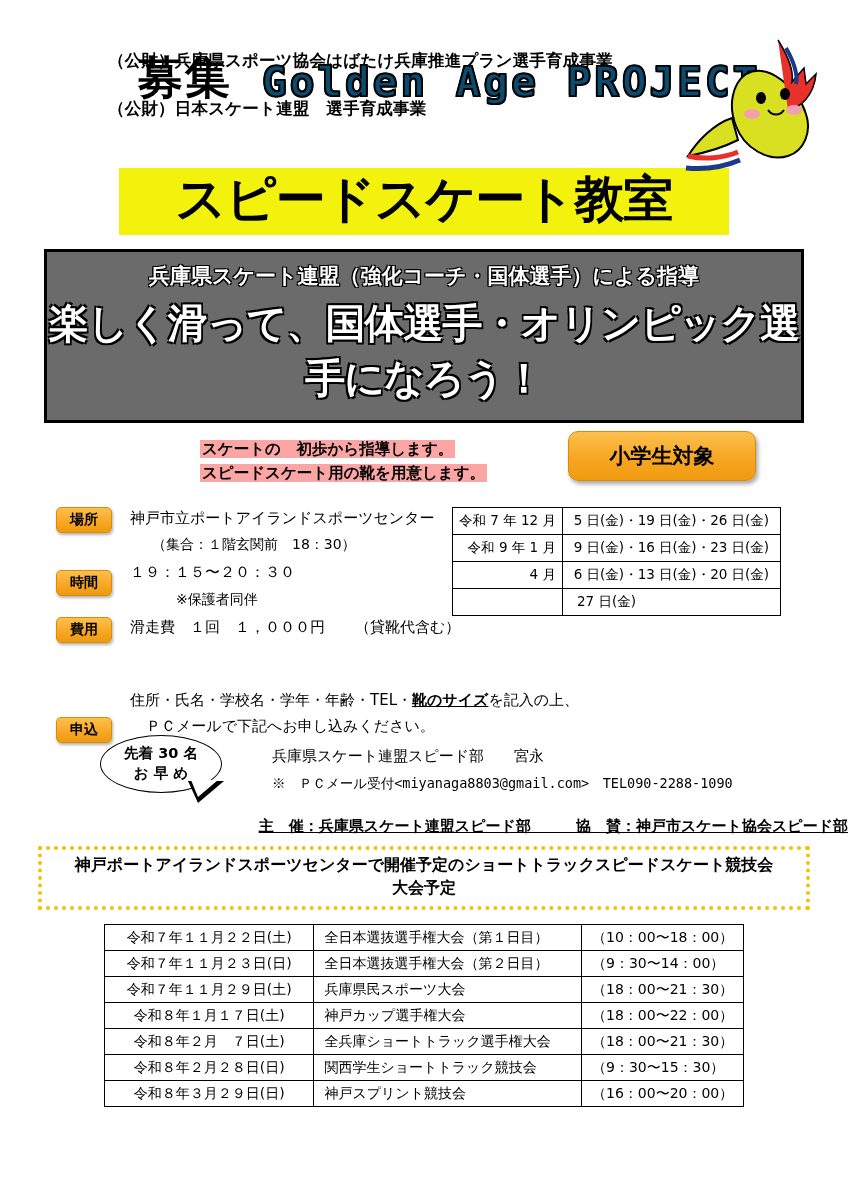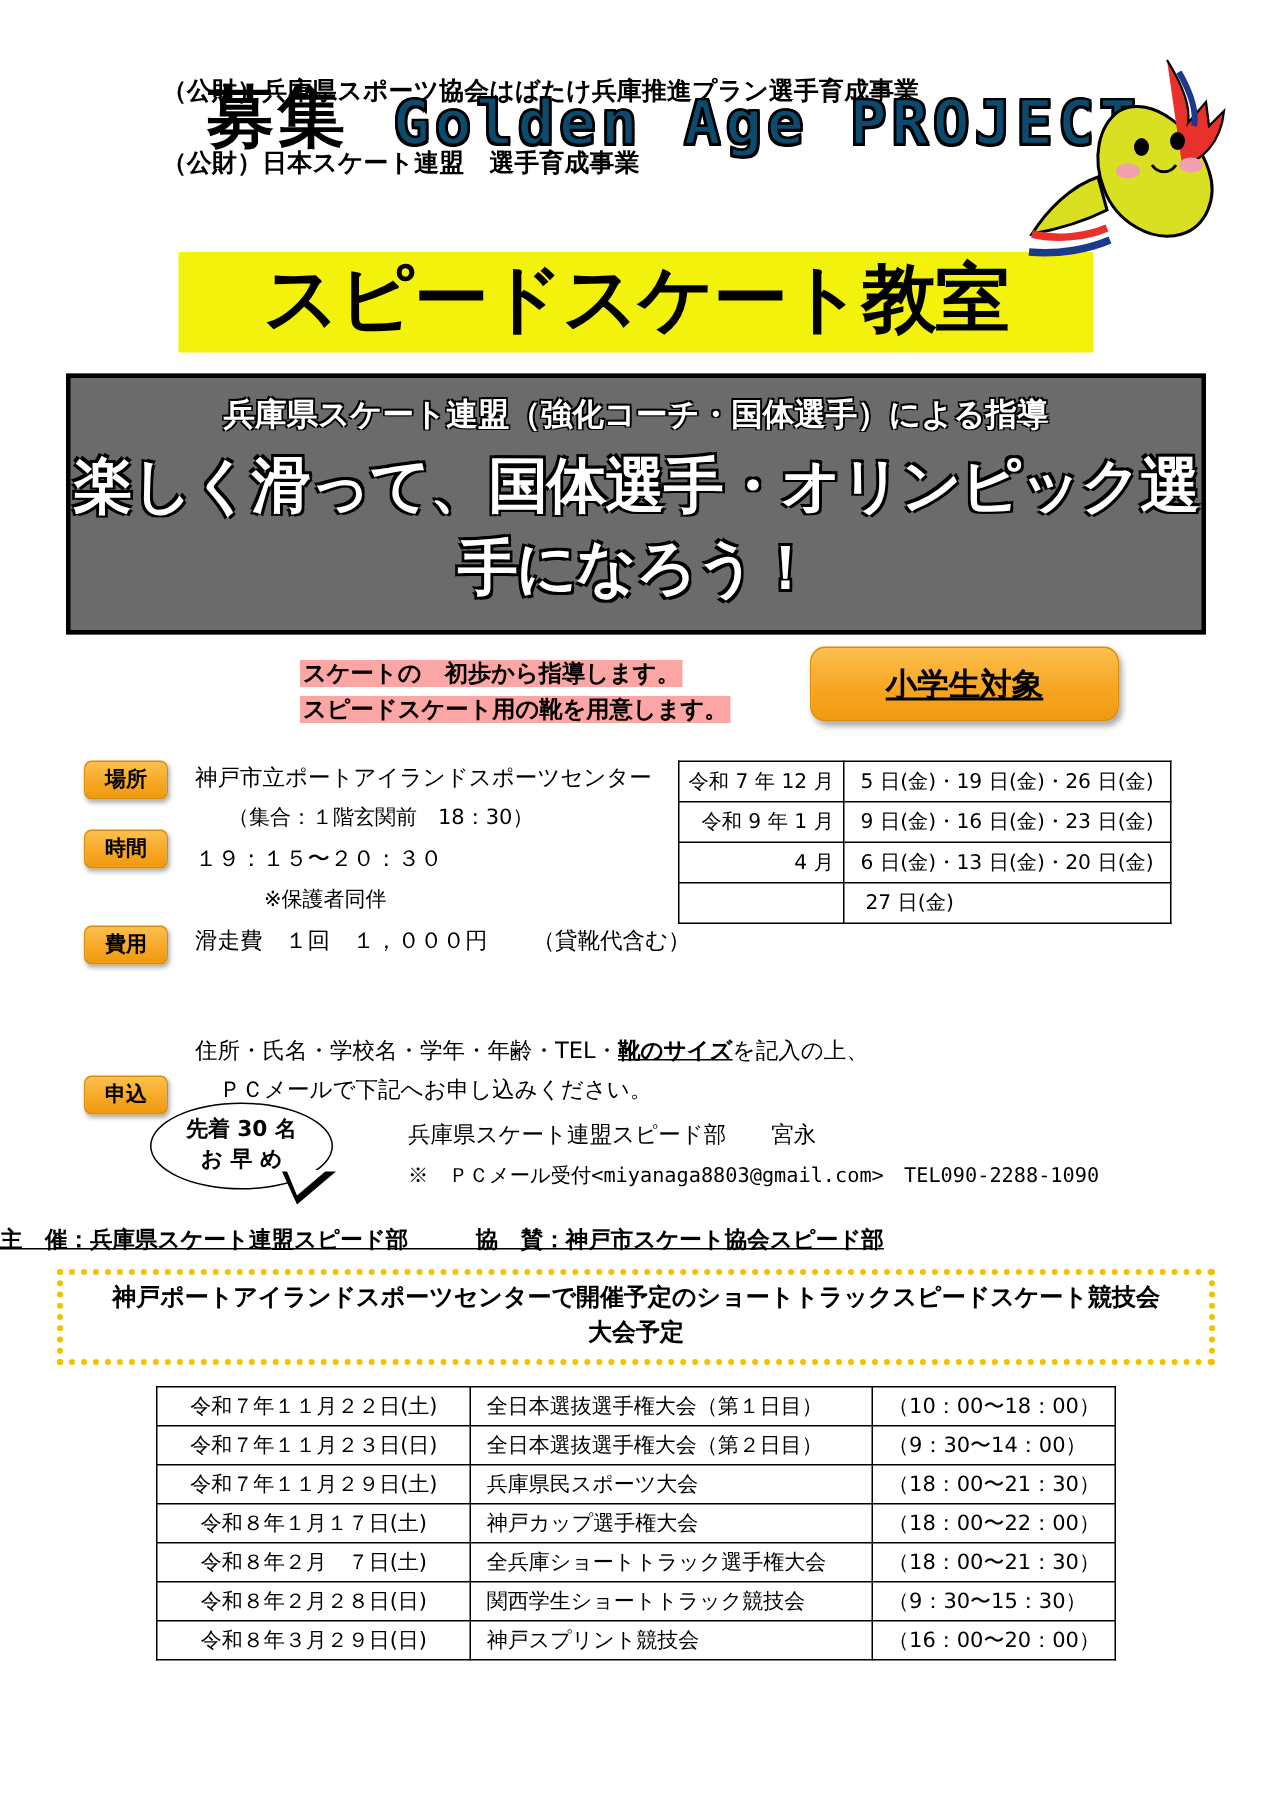--- a/index.html
+++ b/index.html
@@ -122,9 +122,9 @@
   }
   .badge-kids {
     position: absolute;
-    left: 540px;
+    left: 568px;
     top: -6px;
-    width: 206px;
+    width: 188px;
     height: 50px;
     border-radius: 10px;
     background: linear-gradient(180deg, #fcc04e 0%, #f7a623 55%, #f09a10 100%);
@@ -137,7 +137,6 @@
     display: flex;
     align-items: center;
     justify-content: center;
-    text-decoration: underline;
   }
 
   

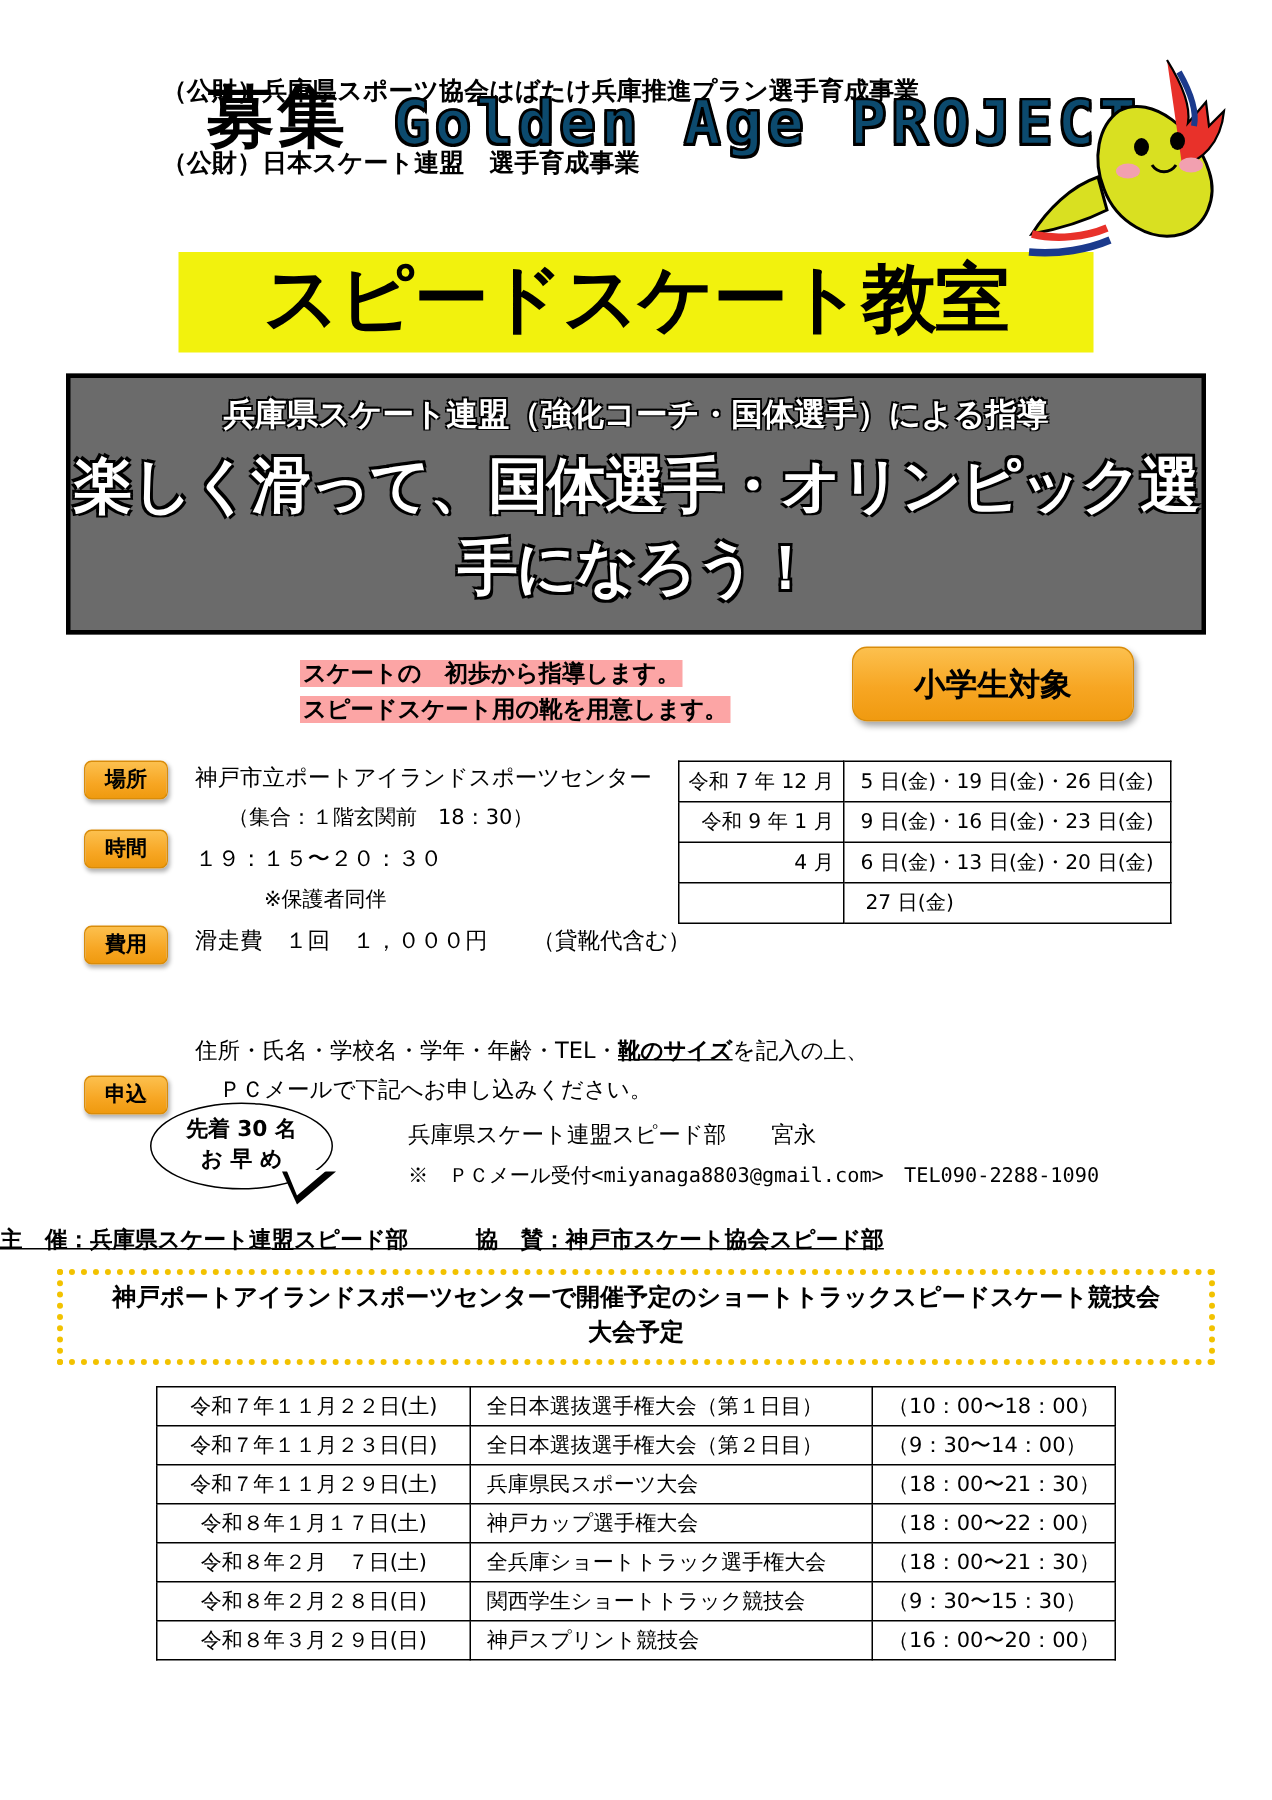--- a/index.html
+++ b/index.html
@@ -329,7 +329,7 @@
 
 <div class="info-block">
   <div class="tag" style="left:56px; top:2px;">場所</div>
-  <div class="tag" style="left:56px; top:48px;">時間</div>
+  <div class="tag" style="left:56px; top:65px;">時間</div>
   <div class="tag" style="left:56px; top:112px;">費用</div>
 
   <div class="info-text" style="left:130px; top:4px;">神戸市立ポートアイランドスポーツセンター</div>

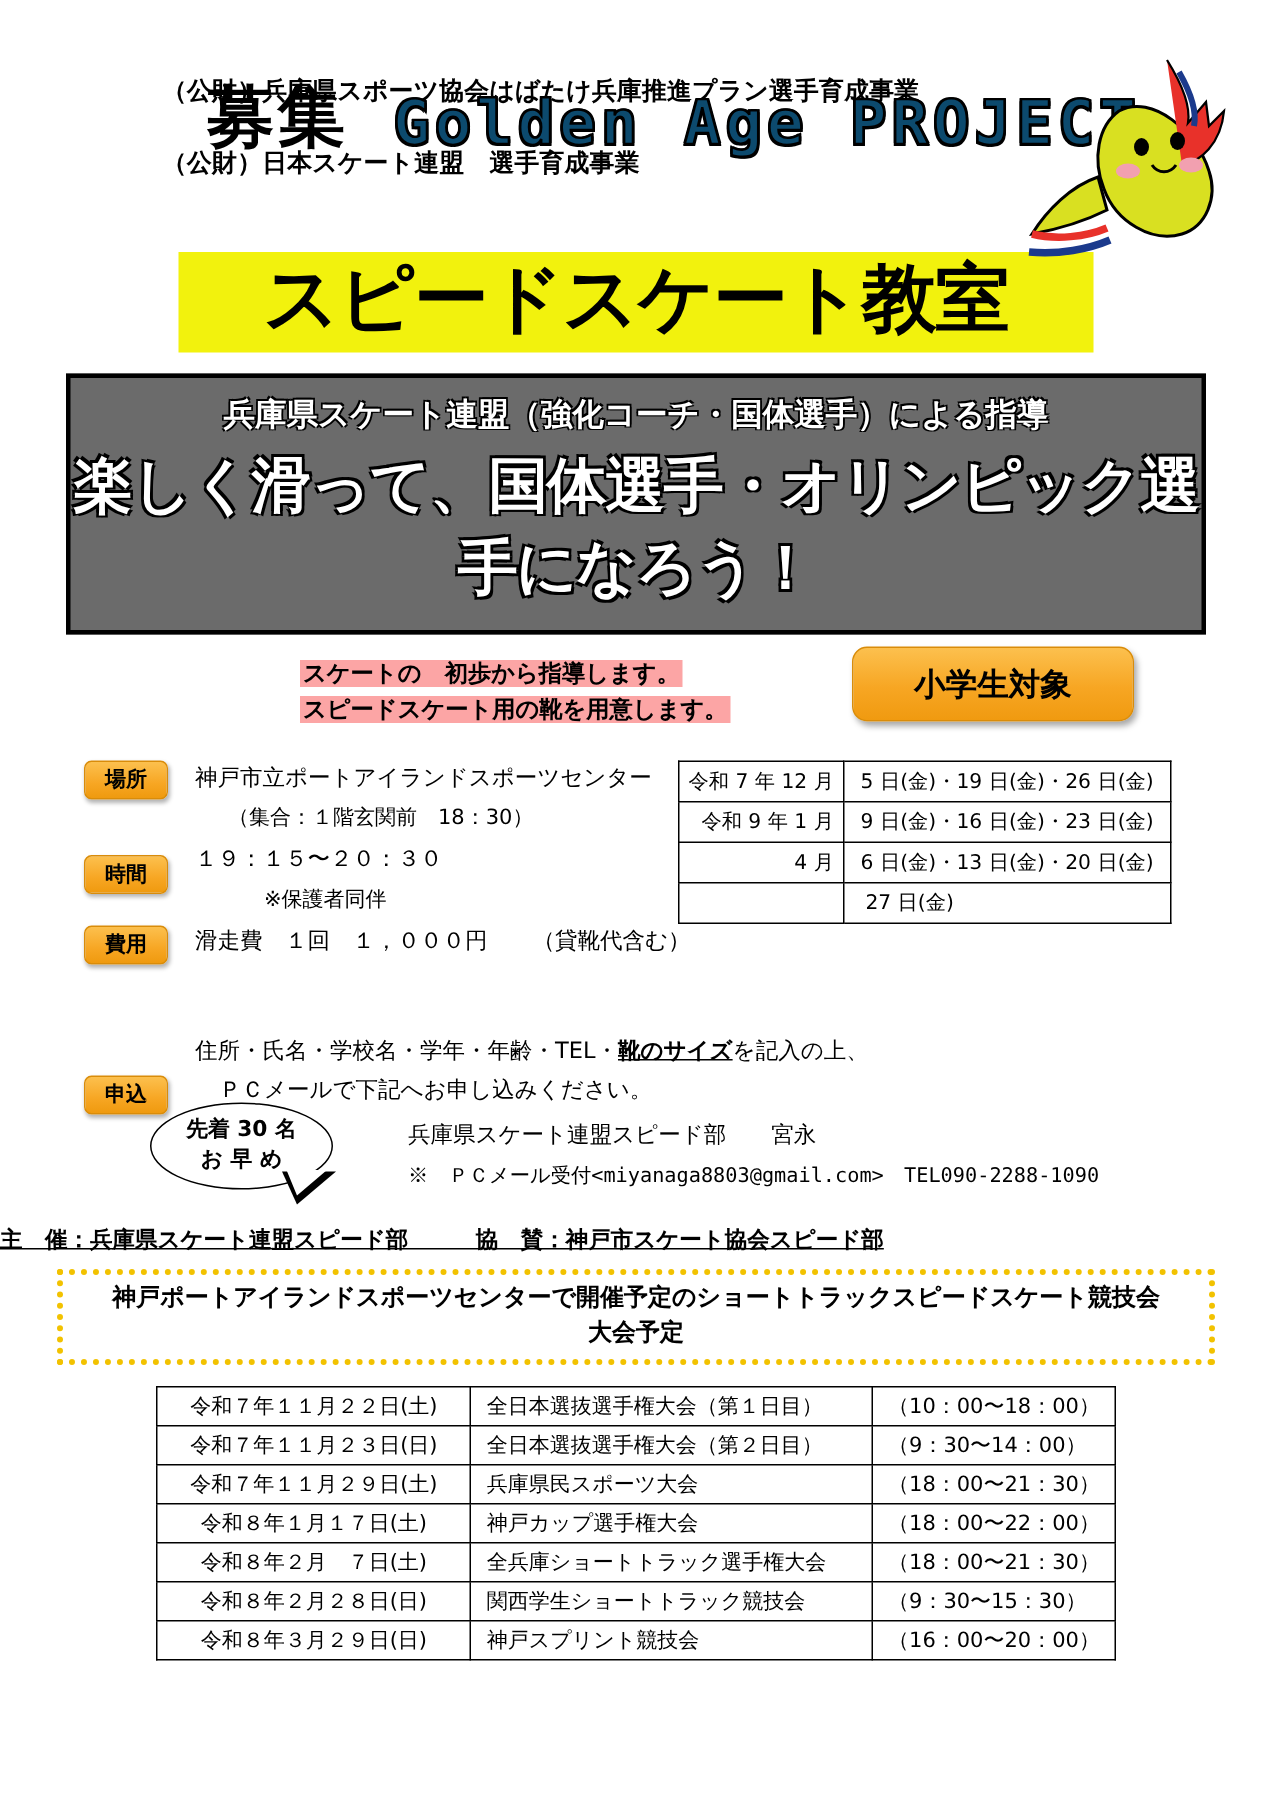--- a/index.html
+++ b/index.html
@@ -238,7 +238,7 @@
 
   
   .sponsor-line {
-    text-align: left;
+    text-align: right;
     font-size: 15px;
     font-weight: bold;
     font-family: Liberation Serif, serif;

